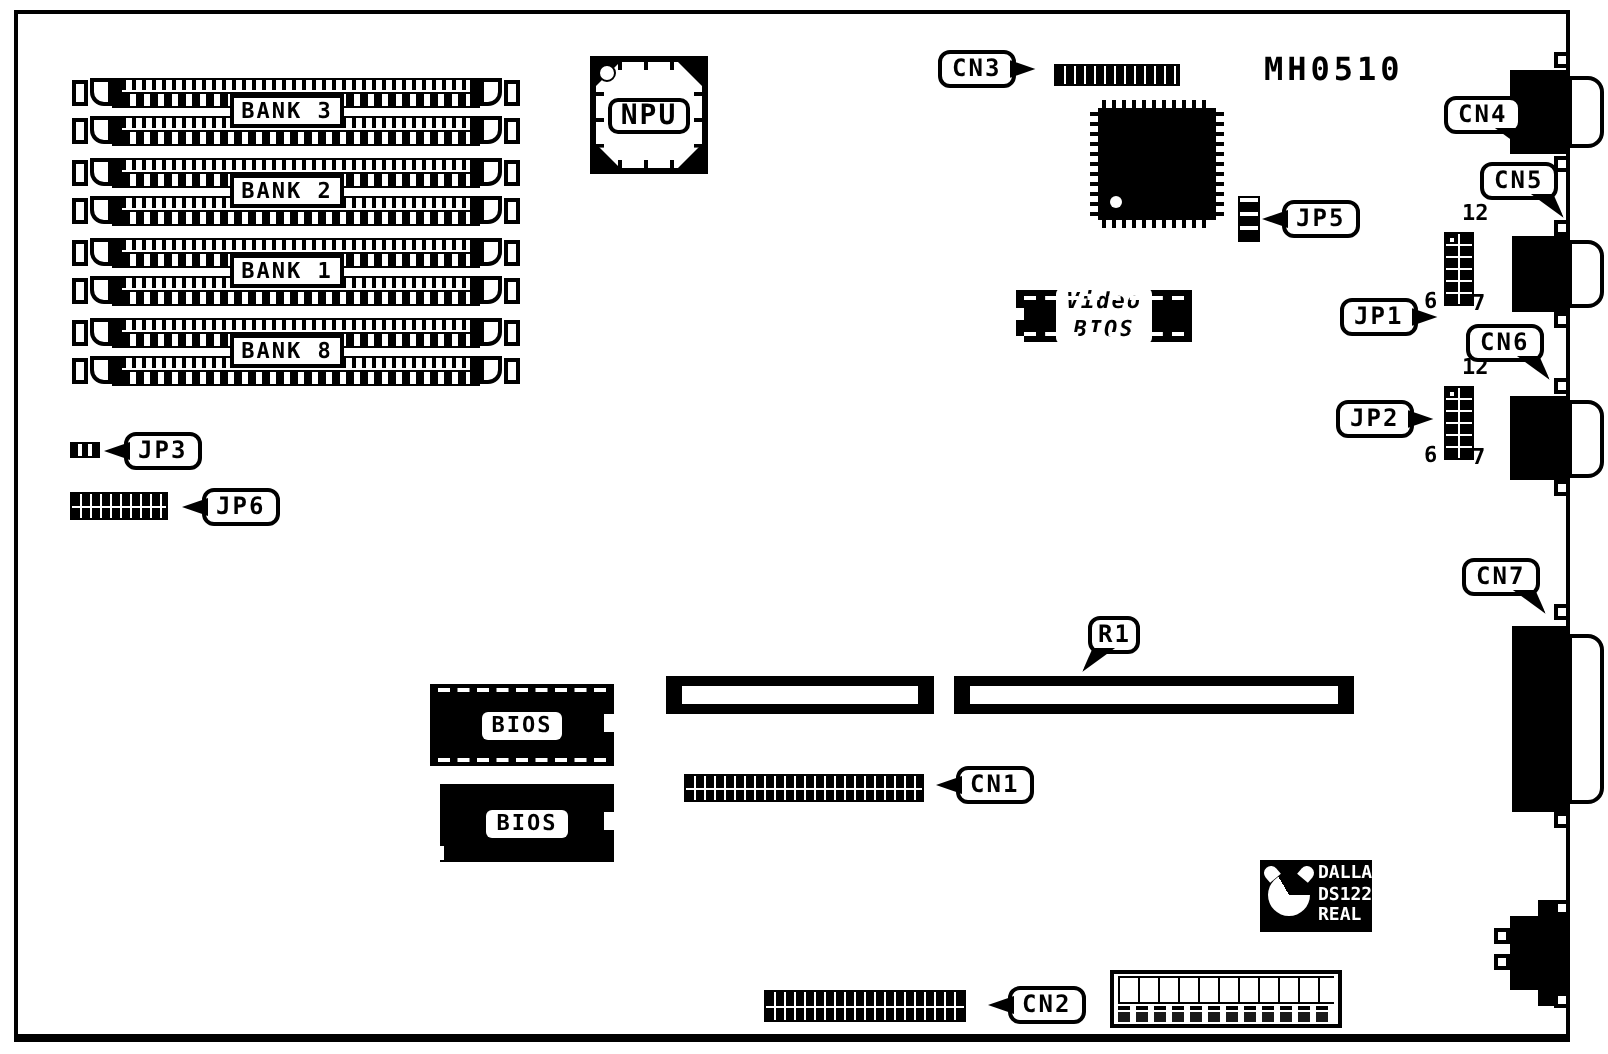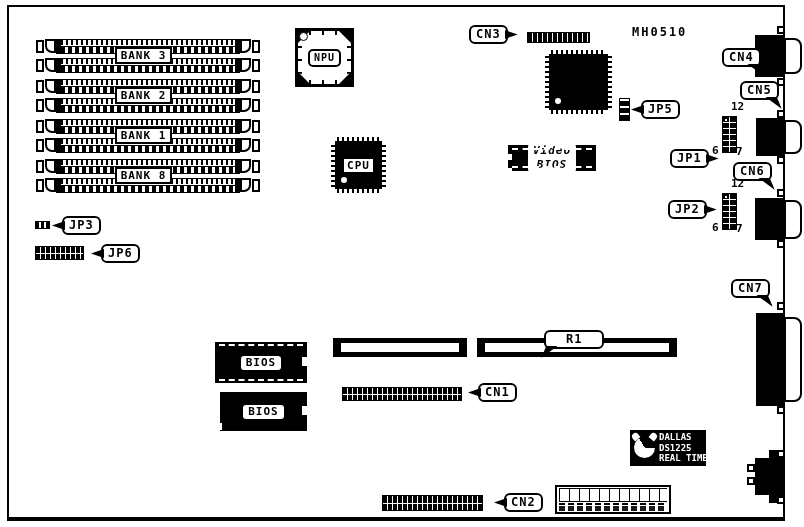--- a/index.html
+++ b/index.html
@@ -92,7 +92,7 @@
   .bell{position:absolute;width:7px;height:7px;background:#fff;border-radius:50% 50% 0 0;}
   .bell.l{left:2px;top:3px;transform:rotate(-40deg);}
   .bell.r{left:20px;top:3px;transform:rotate(40deg);}
-  .ptext{position:absolute;font-weight:bold;font-size:12px;letter-spacing:2px;}
+  .ptext{position:absolute;font-weight:bold;font-size:16px;letter-spacing:2px;}
 </style>
 </head>
 <body>

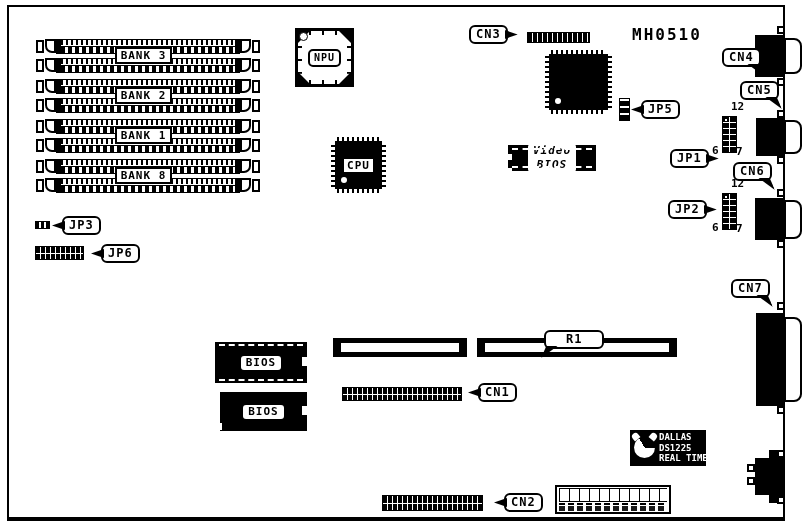--- a/index.html
+++ b/index.html
@@ -46,7 +46,7 @@
   .c-br{right:0;bottom:0;clip-path:polygon(100% 0,100% 100%,0 100%);}
   .npu-dot{position:absolute;left:1px;top:1px;width:7px;height:7px;border:1px solid #000;border-radius:50%;background:#fff;z-index:2;}
   .chip-label{background:#fff;border:2px solid #000;border-radius:5px;padding:0 4px;
-              font-weight:bold;font-size:10px;line-height:14px;letter-spacing:1px;z-index:2;}
+              font-weight:bold;font-size:14px;line-height:14px;letter-spacing:1px;z-index:2;}
   
   .qfp .pins-t{position:absolute;left:6px;right:6px;top:0;height:5px;background:repeating-linear-gradient(90deg,#000 0 2px,transparent 2px 5px);}
   .qfp .pins-b{position:absolute;left:6px;right:6px;bottom:0;height:5px;background:repeating-linear-gradient(90deg,#000 0 2px,transparent 2px 5px);}

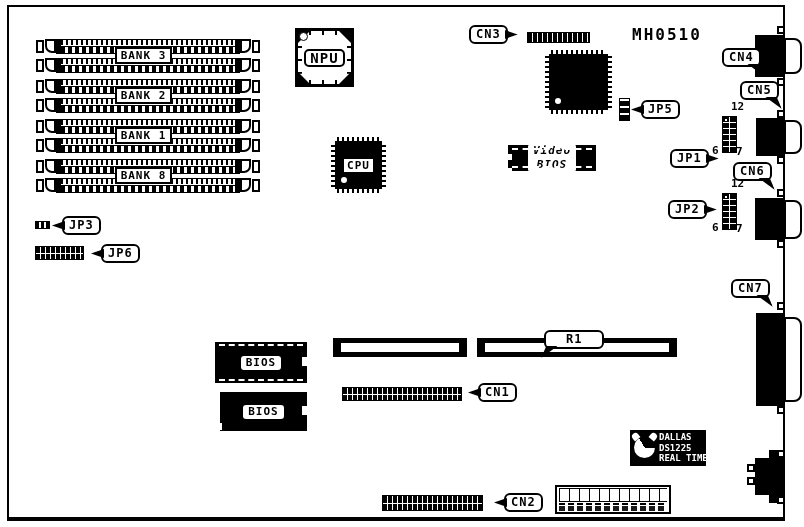--- a/index.html
+++ b/index.html
@@ -219,16 +219,6 @@
     <span class="chip-label">NPU</span>
   </div>
 
-  <div class="abs qfp" style="left:331px;top:137px;width:55px;height:56px;">
-    <div class="pins-t"></div>
-      <div class="pins-b"></div>
-    <div class="pins-l"></div>
-      <div class="pins-r"></div>
-    <div class="qbody">
-      <span class="wlabel">CPU</span>
-      <div class="qdot"></div>
-    </div>
-  </div>
 
   <div class="abs qfp" style="left:545px;top:50px;width:67px;height:64px;">
     <div class="pins-t"></div>

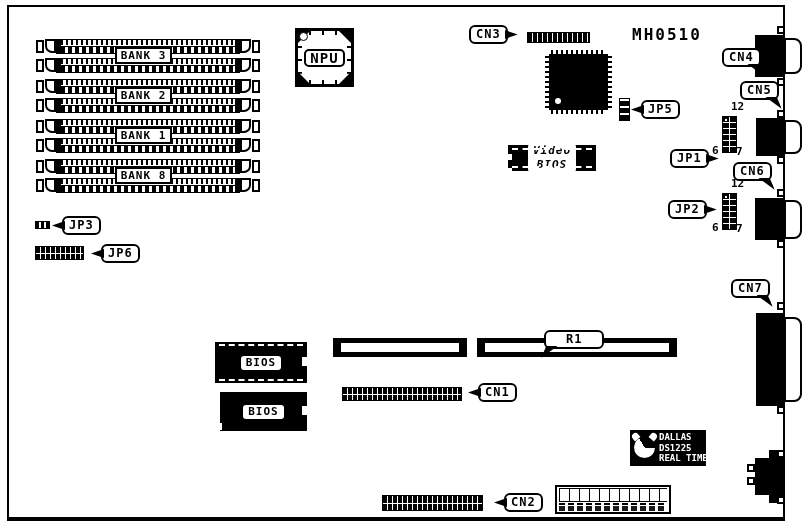--- a/index.html
+++ b/index.html
@@ -342,7 +342,7 @@
   <div class="callout" style="left:668px;top:200px;"><span>JP2</span><div class="ptr ptr-r"></div></div>
   <div class="callout" style="left:62px;top:216px;"><span>JP3</span><div class="ptr ptr-l"></div></div>
   <div class="callout" style="left:101px;top:244px;"><span>JP6</span><div class="ptr ptr-l"></div></div>
-  <div class="callout" style="left:544px;top:308px;padding:0 20px;margin-top:22px;"><span>R1</span><div class="ptr ptr-dl"></div></div>
+  <div class="callout" style="left:544px;top:308px;padding:0 3px;"><span>R1</span><div class="ptr ptr-dl"></div></div>
   <div class="callout" style="left:478px;top:383px;"><span>CN1</span><div class="ptr ptr-l"></div></div>
   <div class="callout" style="left:504px;top:493px;"><span>CN2</span><div class="ptr ptr-l"></div></div>
 </div>

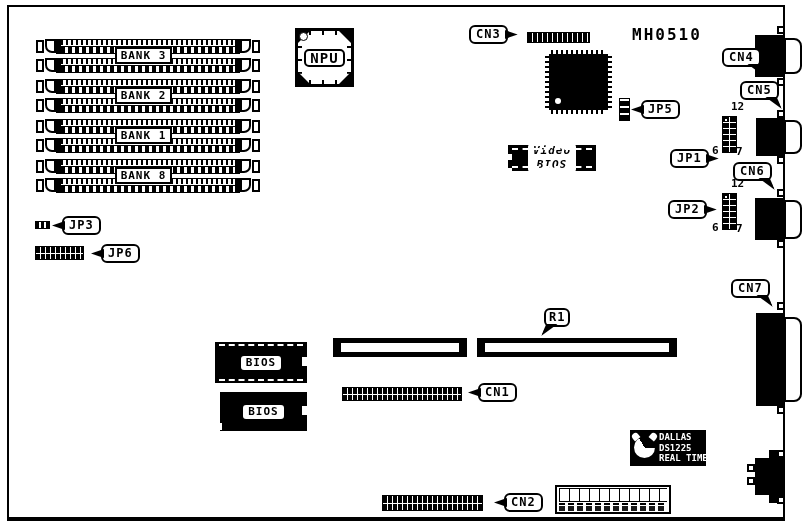--- a/index.html
+++ b/index.html
@@ -85,7 +85,7 @@
   #term .tclip{position:absolute;left:2px;right:2px;bottom:1px;height:5px;
                background:repeating-linear-gradient(90deg,#000 0 6px,transparent 6px 9px);opacity:.9;}
   
-  #rtc{left:630px;top:430px;width:76px;height:36px;background:#000;}
+  #rtc{left:630px;top:430px;width:56px;height:36px;background:#000;}
   #rtc .txt{position:absolute;left:29px;top:2px;color:#fff;font-weight:bold;font-size:9px;line-height:10.5px;letter-spacing:0;white-space:nowrap;}
   .clock{position:absolute;left:4px;top:7px;width:21px;height:21px;border-radius:50%;background:#fff;
          background-image:conic-gradient(from -30deg at 50% 50%,#000 0 120deg,transparent 120deg);}

